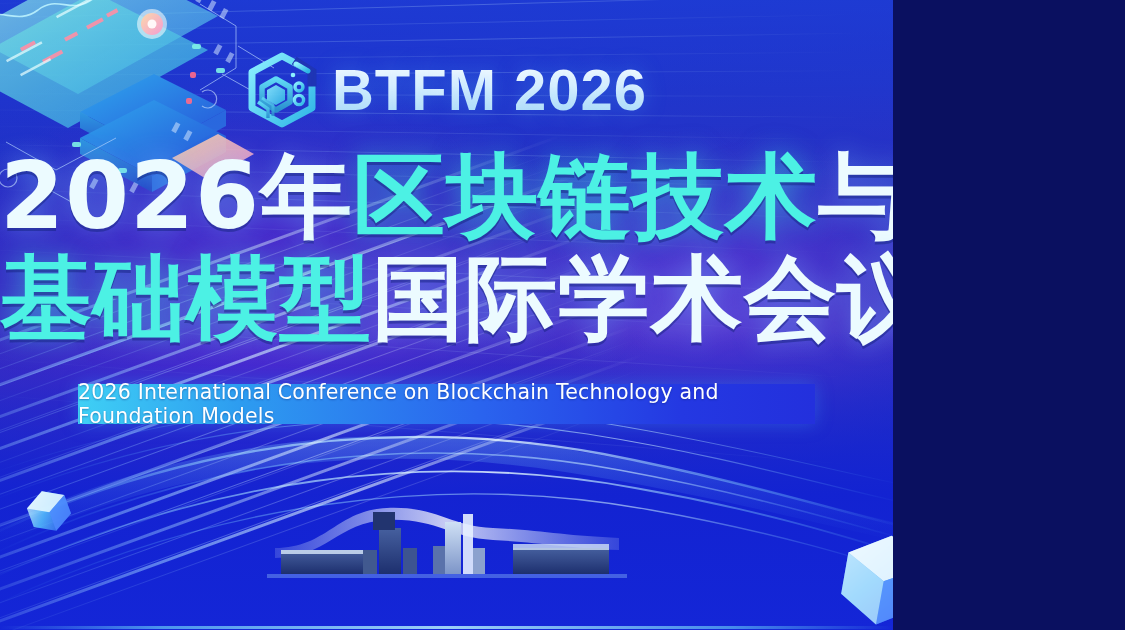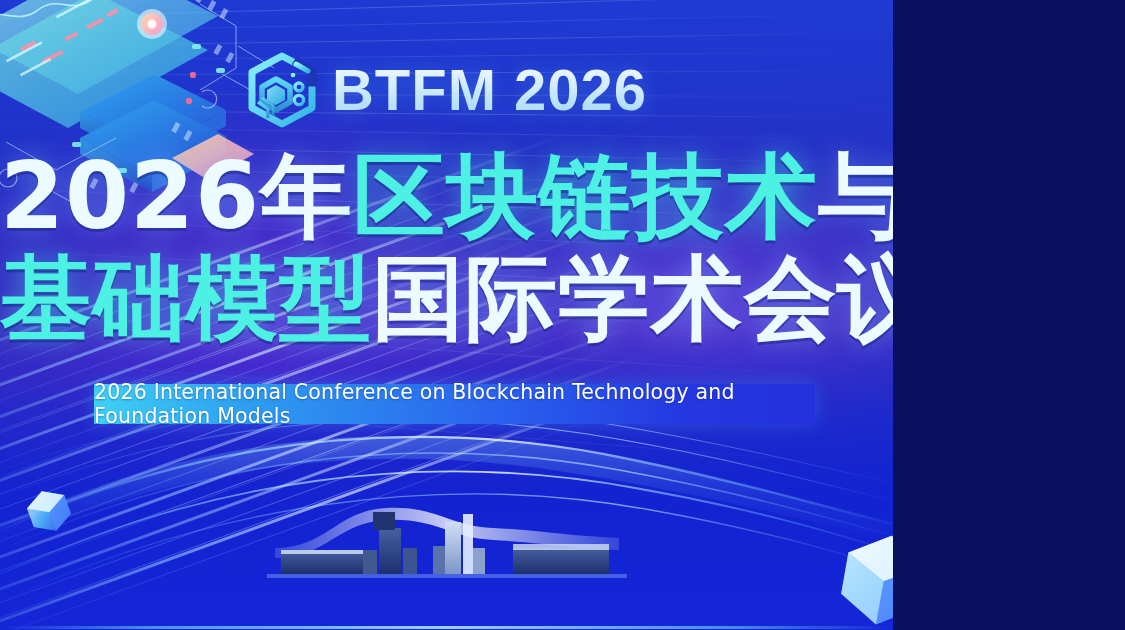--- a/index.html
+++ b/index.html
@@ -107,7 +107,7 @@
 
   
   .subbar{
-    position:absolute;left:94px;right:78px;top:384px;height:40px;
+    position:absolute;left:78px;right:78px;top:384px;height:40px;
     background:linear-gradient(90deg,#3fd0f5 0%,#2d9cf0 22%,#2a63ee 55%,#2438e2 82%,#2330dd 100%);
     display:flex;align-items:center;justify-content:center;
     box-shadow:0 0 18px rgba(60,160,255,.35);

